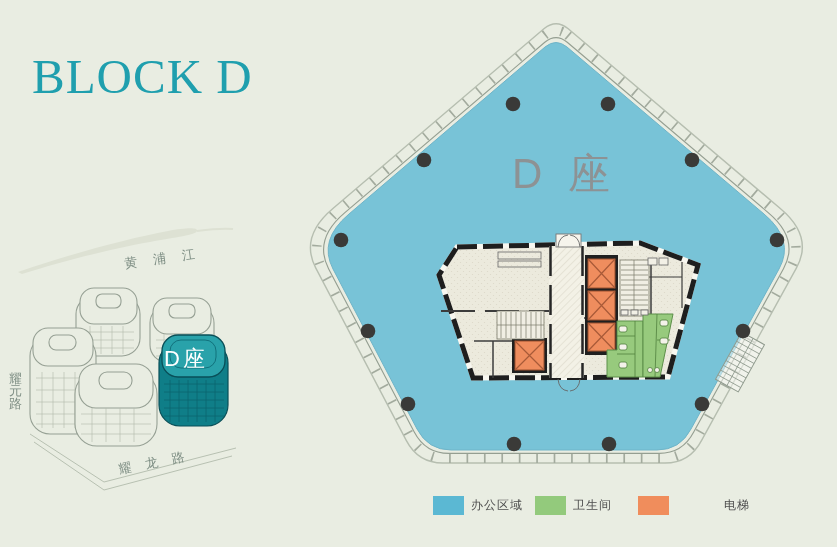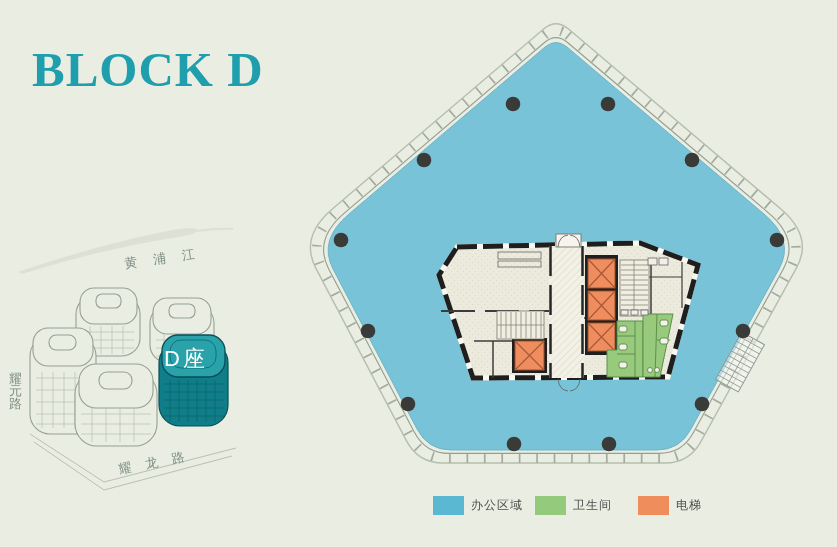--- a/index.html
+++ b/index.html
@@ -10,8 +10,8 @@
   }
   .stage{position:absolute;inset:0;width:837px;height:547px;}
   .title{
-    position:absolute;left:32px;top:8px;
-    font-family:"Liberation Serif", serif;font-weight:bold;
+    position:absolute;left:32px;top:15px;
+    font-family:"Liberation Serif", serif;font-weight:normal;
     font-size:49px;color:#1f9fae;letter-spacing:1px;white-space:nowrap;
   }
   svg.gfx{position:absolute;left:0;top:0;}

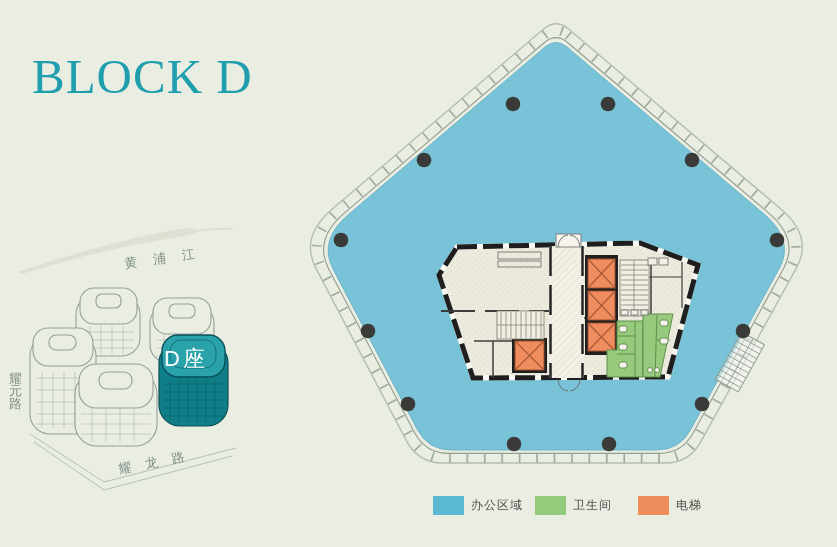--- a/index.html
+++ b/index.html
@@ -337,6 +337,7 @@
   <div class="road road-bottom">耀龙路</div>
   <div class="site-bldg-label">D座</div>
 
+  <div class="plan-label">D 座</div>
 
   <div class="legend">
     <div class="legend-item li-office">

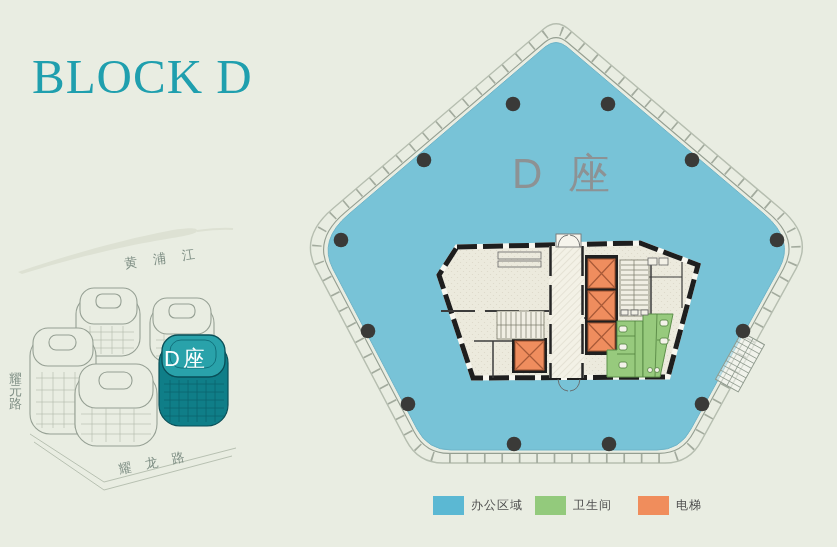--- a/index.html
+++ b/index.html
@@ -33,7 +33,7 @@
   .legend-item .lb{font-size:12px;color:#4e4e4e;letter-spacing:1px;}
   .li-office{left:433px;}
   .li-rest{left:535px;align-items:center;}
-  .li-elev{left:638px;}
+  .li-elev{left:638px;gap:48px;}
   .sw-office{background:#5bb8d3;}
   .sw-rest{background:#93ca7c;}
   .sw-elev{background:#f08d5c;}

